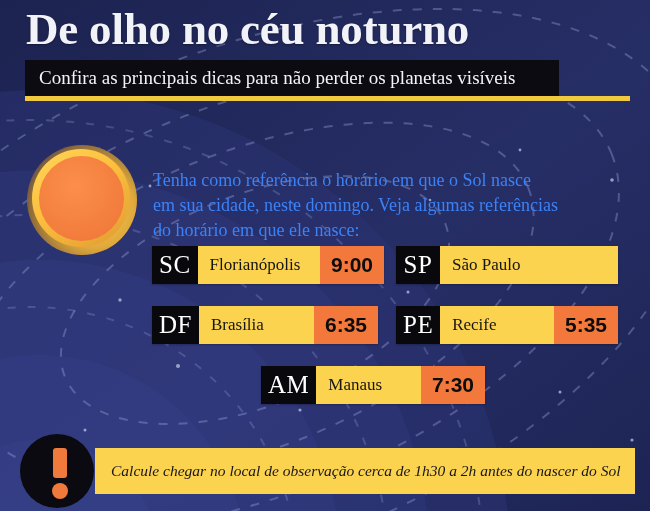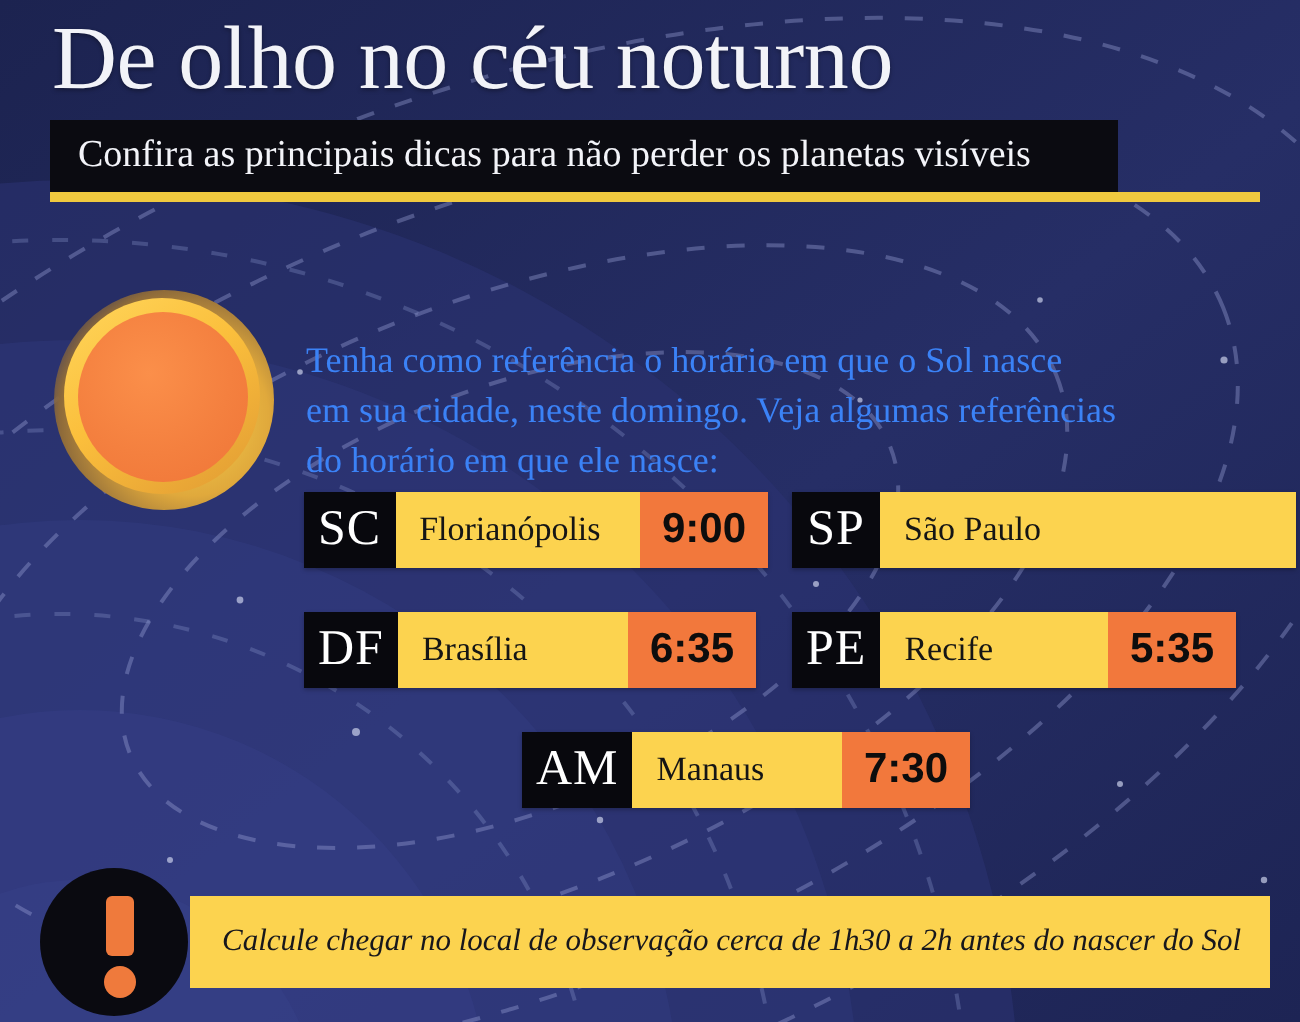--- a/index.html
+++ b/index.html
@@ -21,7 +21,7 @@
     color:#f2f3f8;
     font-size:45px;
     line-height:54px;
-    font-weight:400;
+    font-weight:700;
     letter-spacing:-0.2px;
     padding:2px 0 0 26px;
     white-space:nowrap;

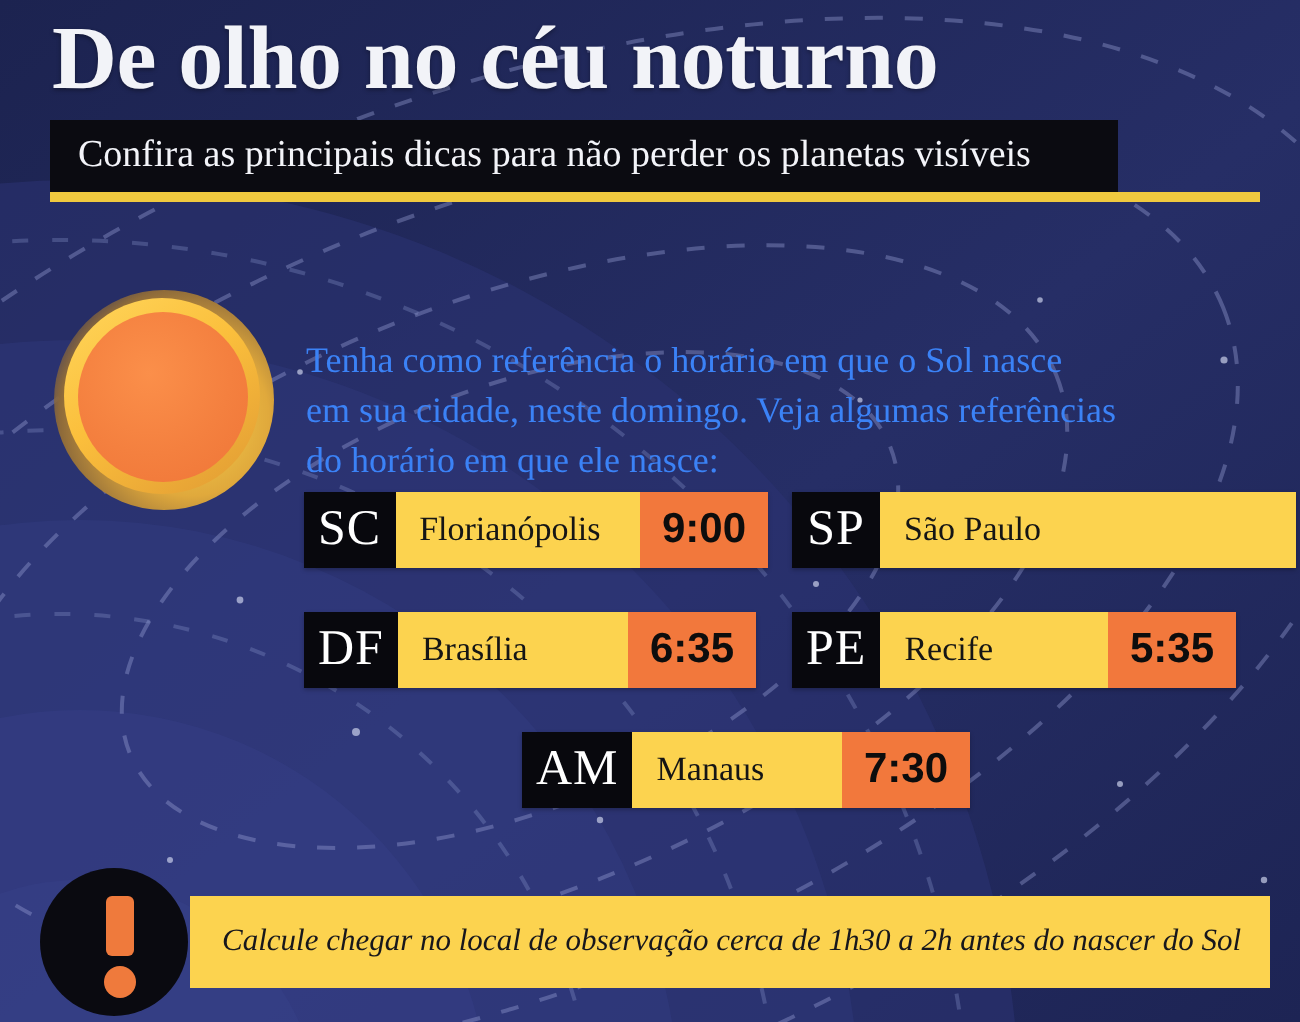--- a/index.html
+++ b/index.html
@@ -199,7 +199,7 @@
       <div class="name" style="flex:1">Florianópolis</div>
       <div class="time">9:00</div>
     </div>
-    <div class="city" style="left:396px;width:252px;">
+    <div class="city" style="left:396px;width:222px;">
       <div class="uf">SP</div>
       <div class="name" style="flex:1">São Paulo</div>
     </div>

